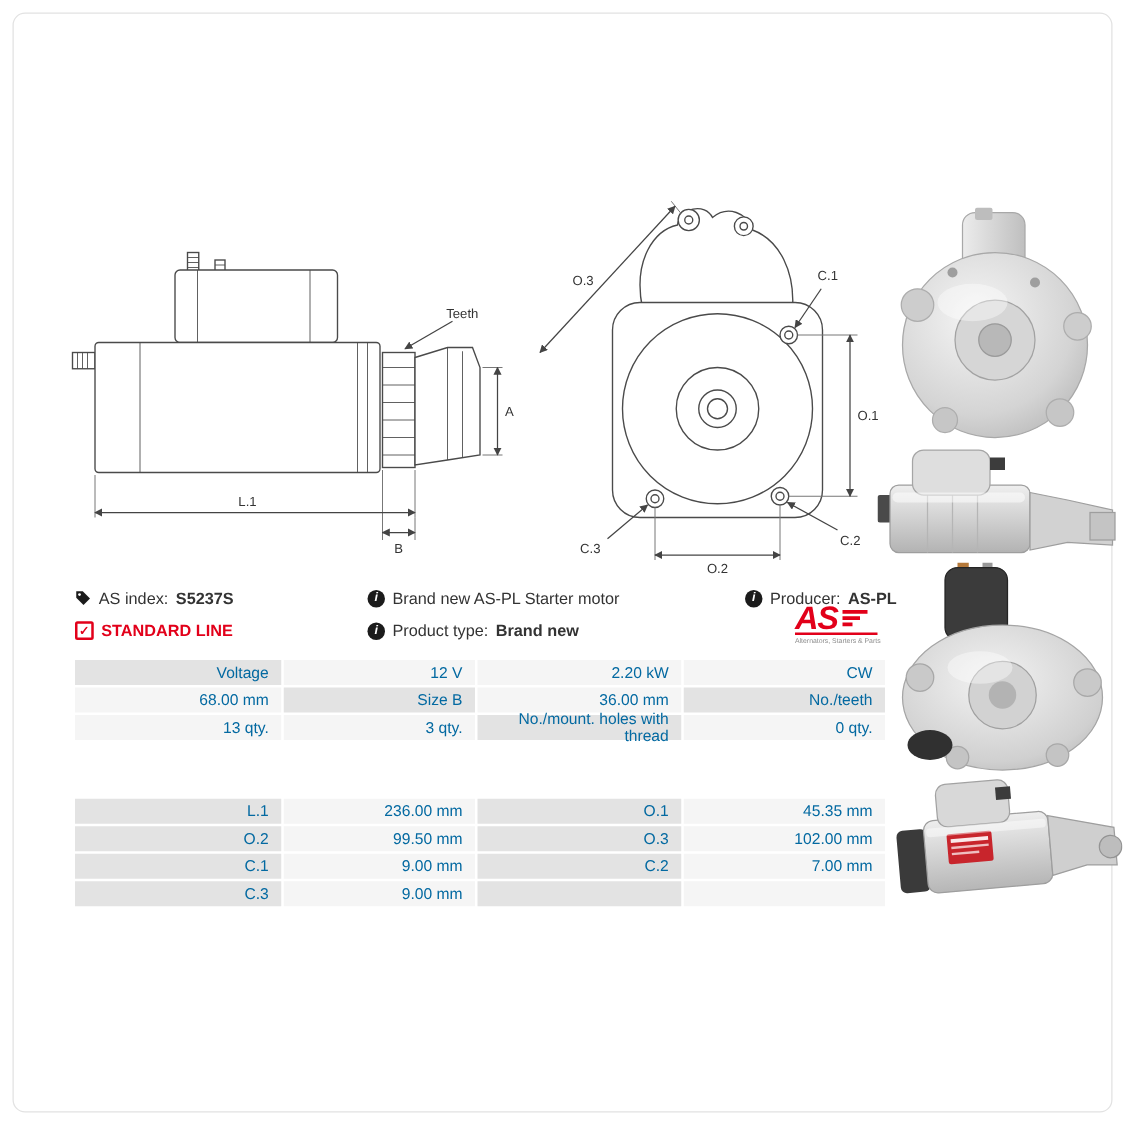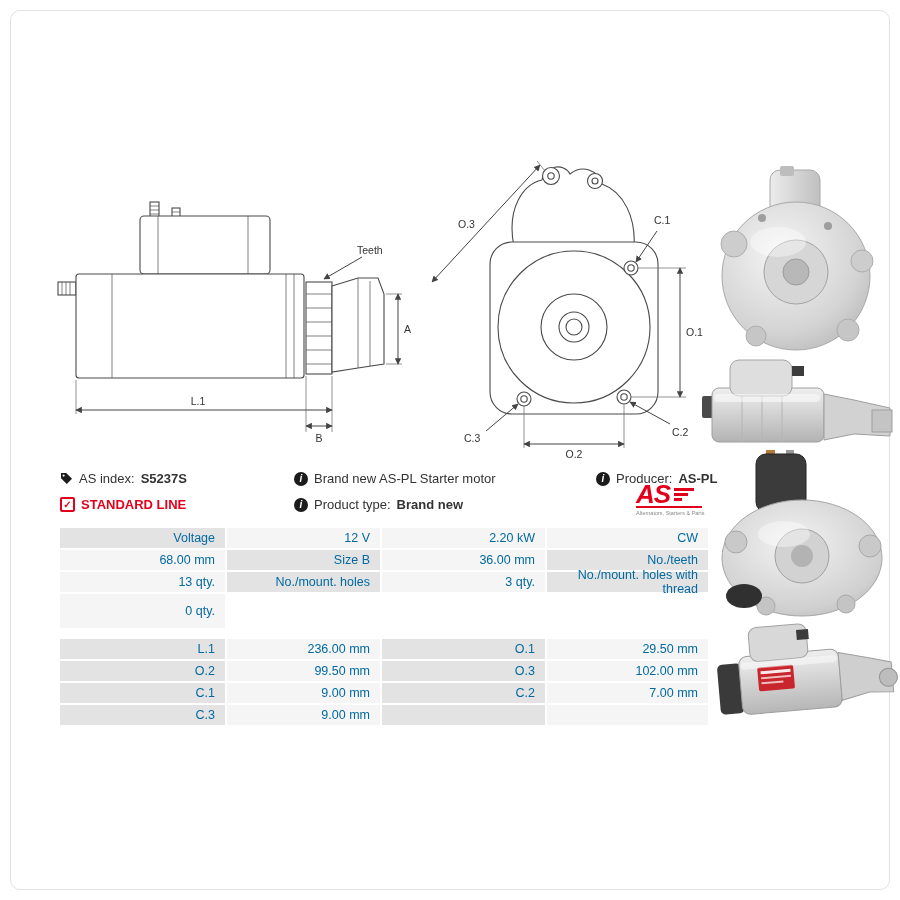--- a/index.html
+++ b/index.html
@@ -284,7 +284,6 @@
       <div class="cell lbl">No./teeth</div>
       <div class="cell val">13 qty.</div>
 
-      <div class="cell lbl">No./mount. holes</div>
       <div class="cell val">3 qty.</div>
       <div class="cell lbl">No./mount. holes with thread</div>
       <div class="cell val">0 qty.</div>

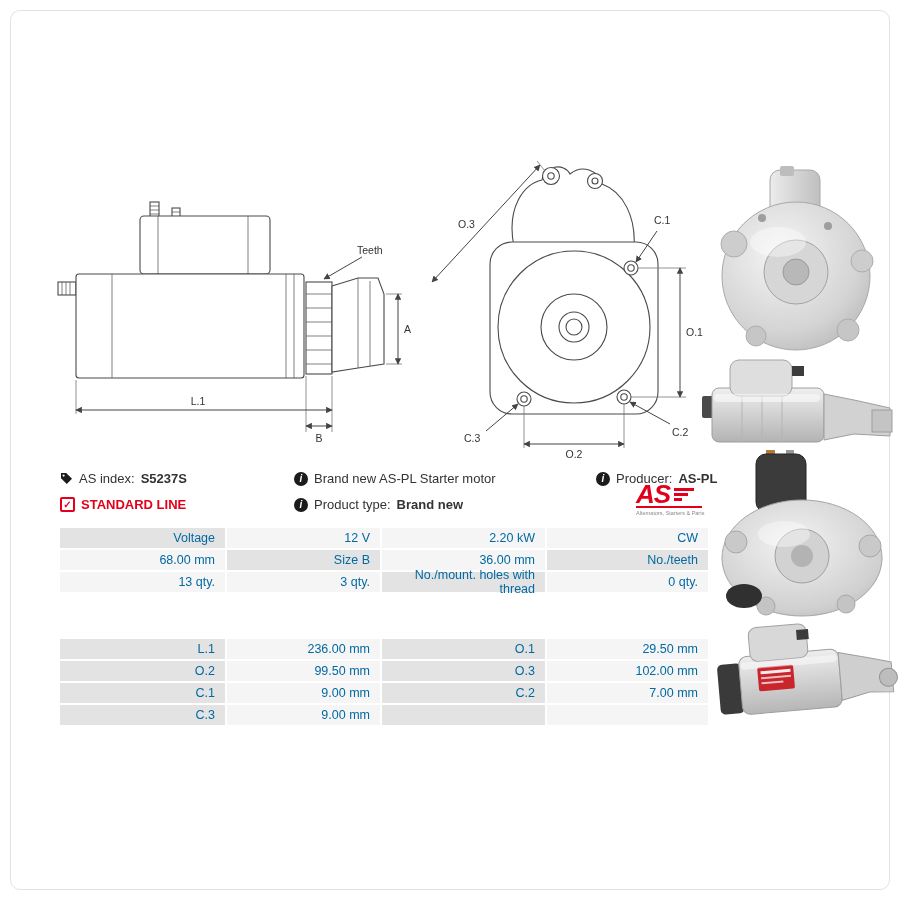--- a/index.html
+++ b/index.html
@@ -293,7 +293,7 @@
       <div class="cell lbl">L.1</div>
       <div class="cell val">236.00 mm</div>
       <div class="cell lbl">O.1</div>
-      <div class="cell val">29.50 mm</div>
+      <div class="cell val">45.35 mm</div>
 
       <div class="cell lbl">O.2</div>
       <div class="cell val">99.50 mm</div>

